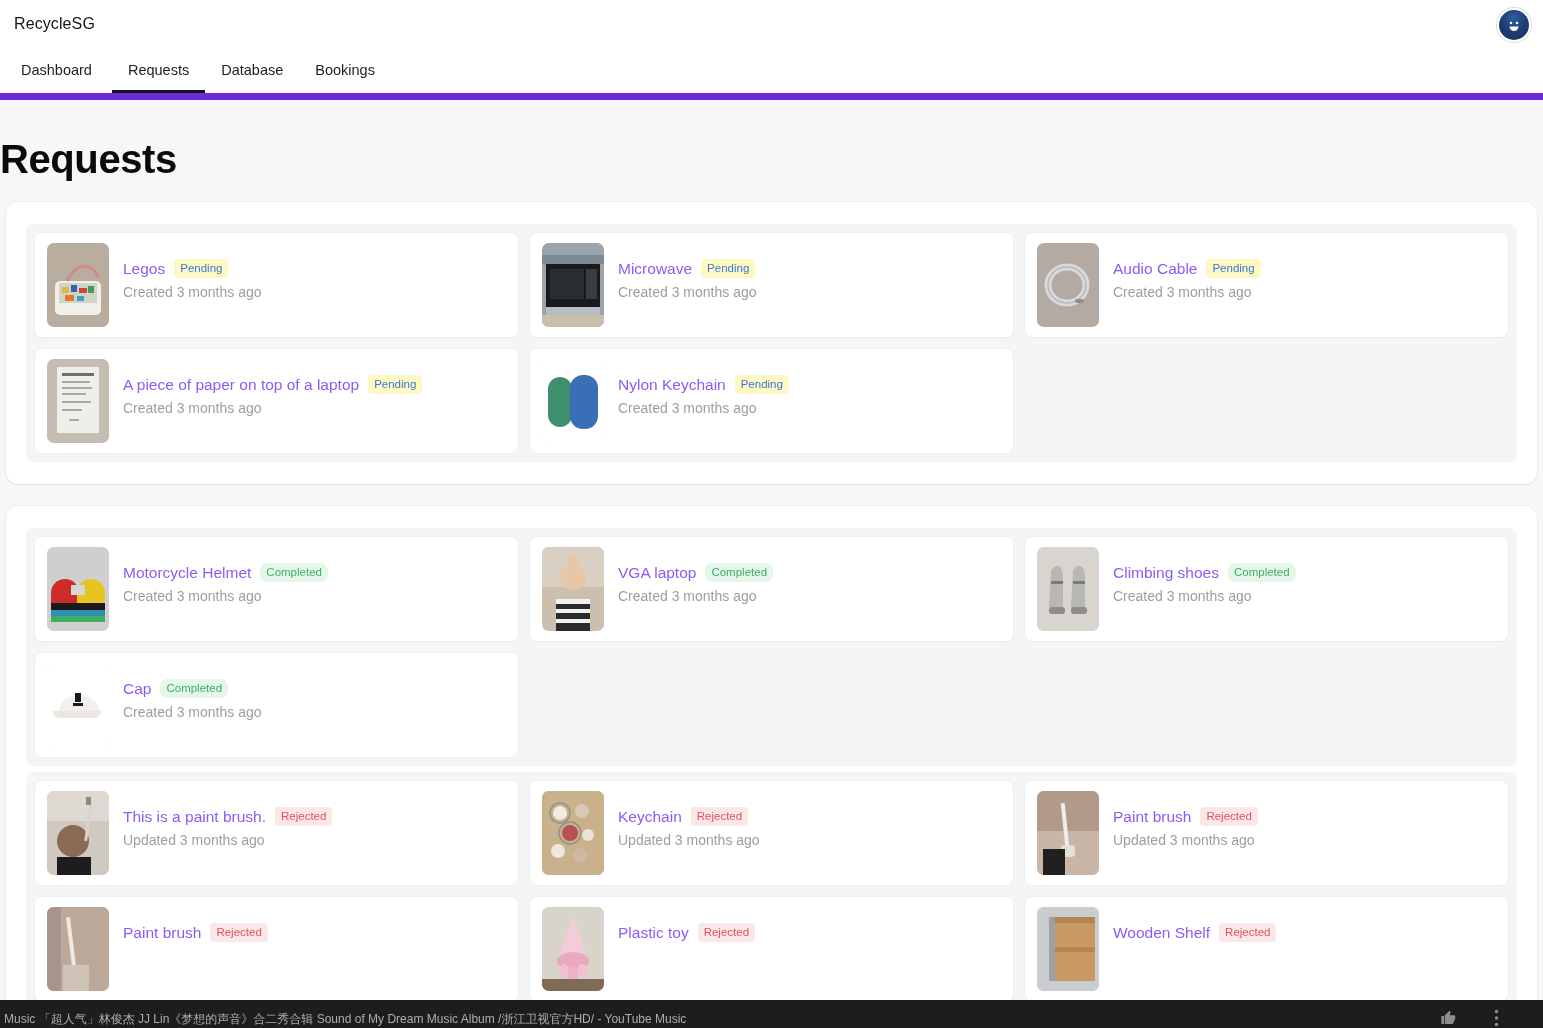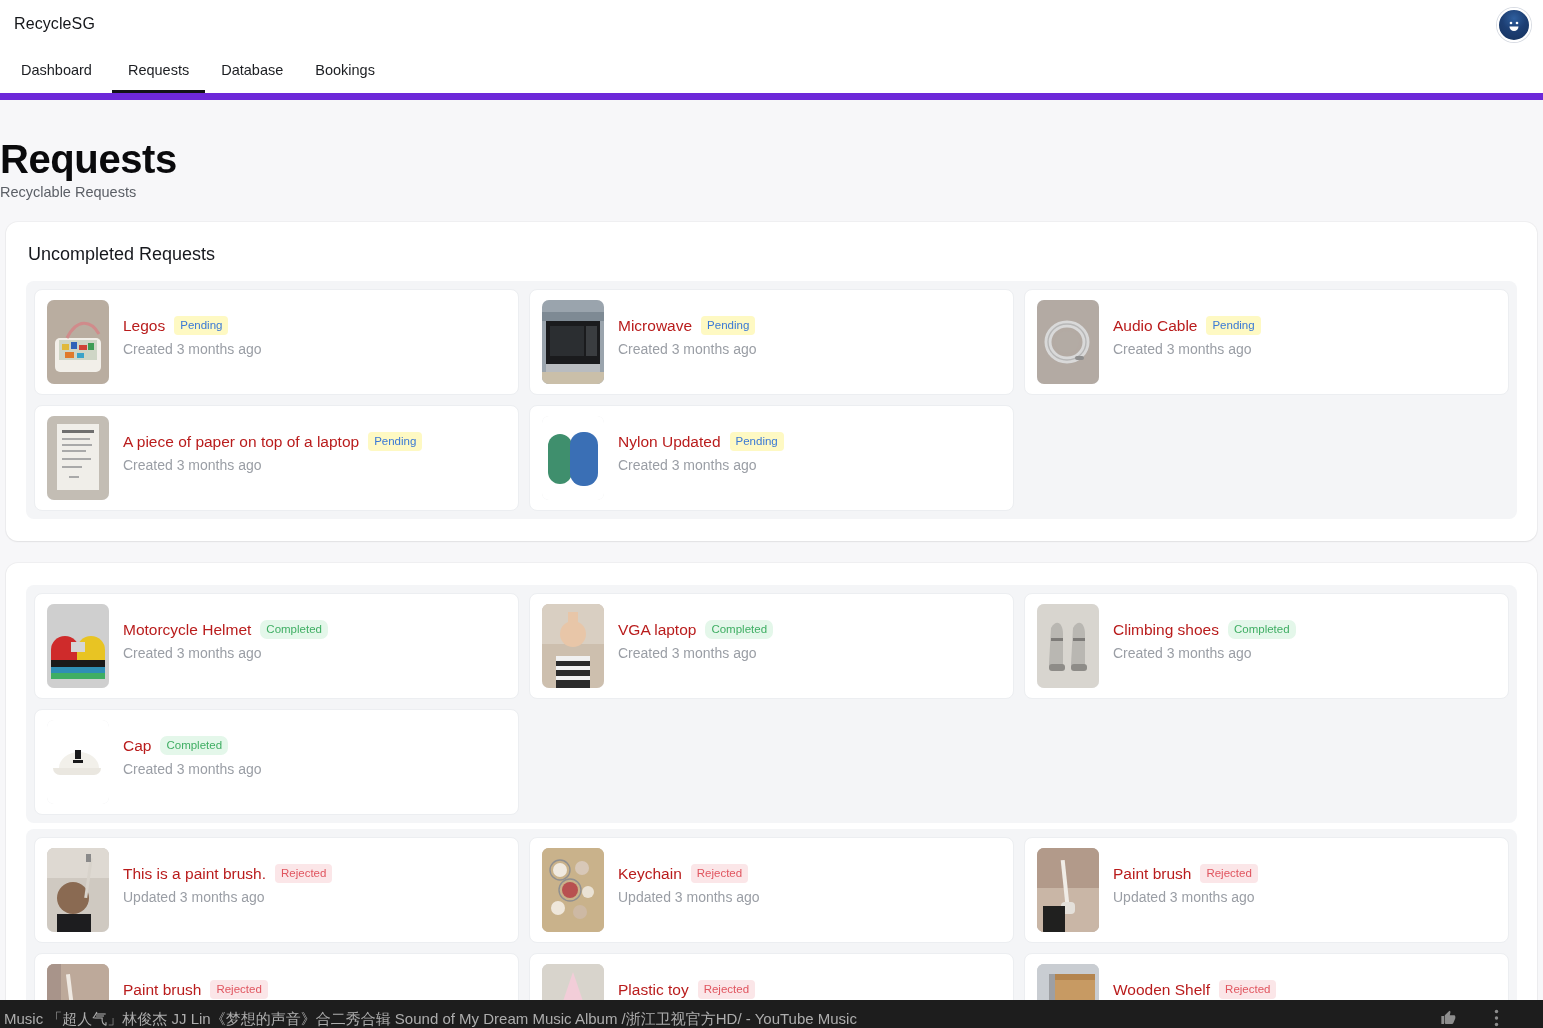--- a/index.html
+++ b/index.html
@@ -206,7 +206,6 @@
 
 <div class="page-head">
   <h1 class="page-title">Requests</h1>
-  <div class="page-sub">Recyclable Requests</div>
 </div>
 
 <div id="sections-root">

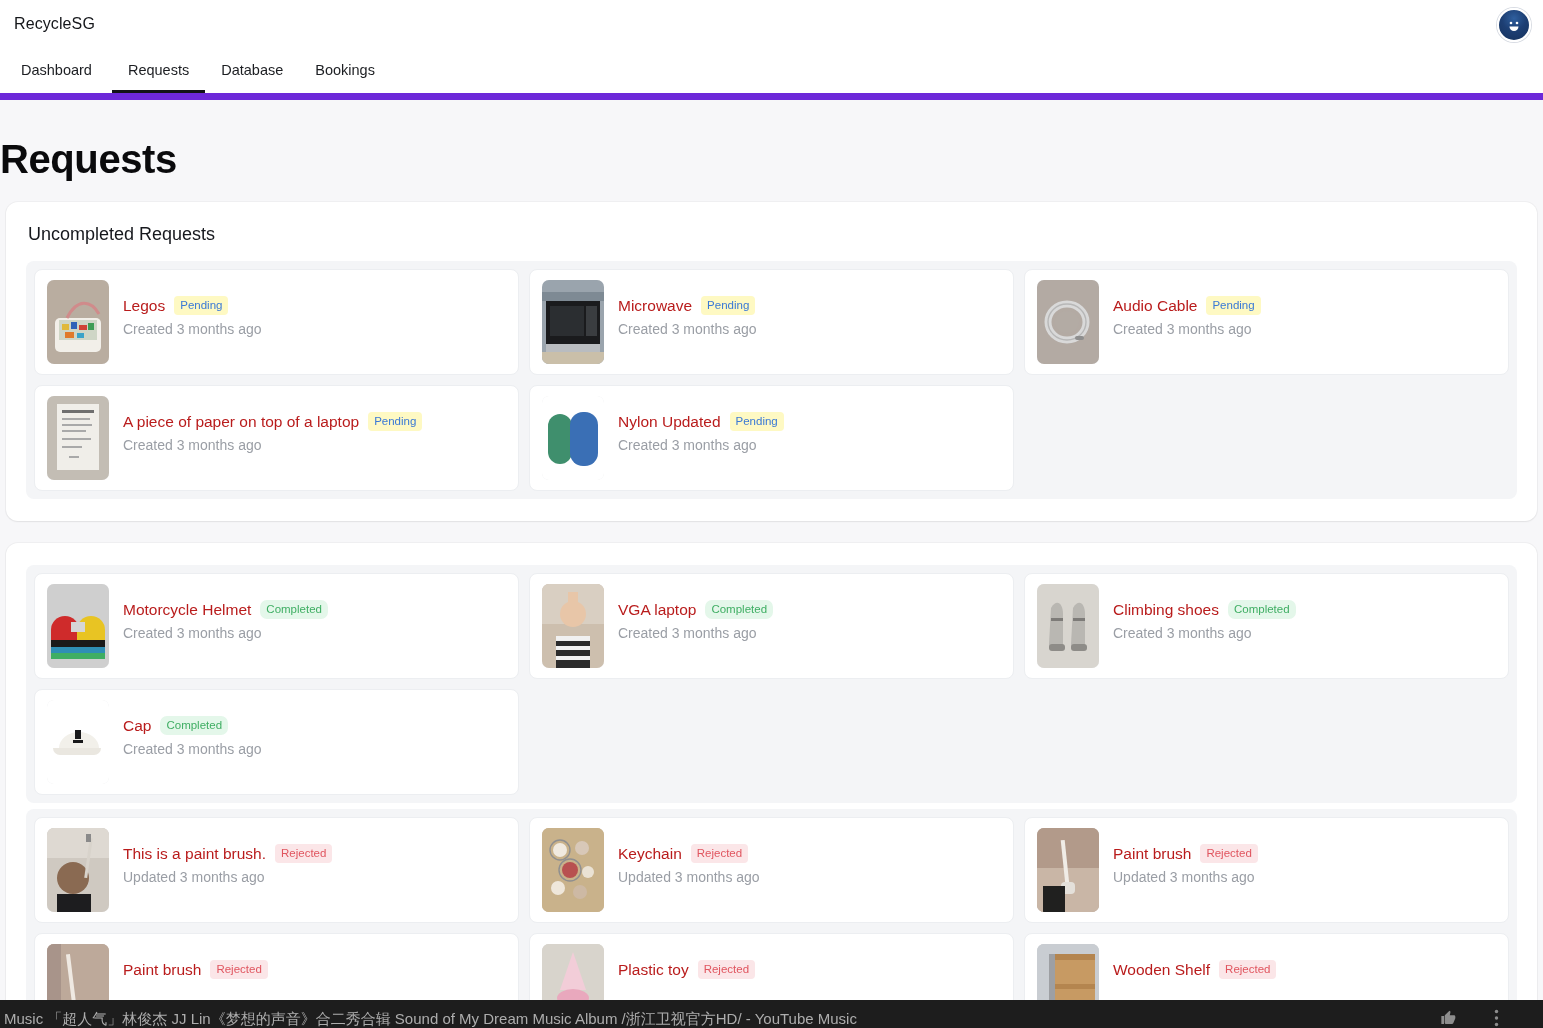--- a/index.html
+++ b/index.html
@@ -210,7 +210,6 @@
 
 <div id="sections-root">
     <div class="section">
-      <div class="section-title">Uncompleted Requests</div>
       <div class="grid-wrap">
         <div class="grid">
           <div class="req-card">

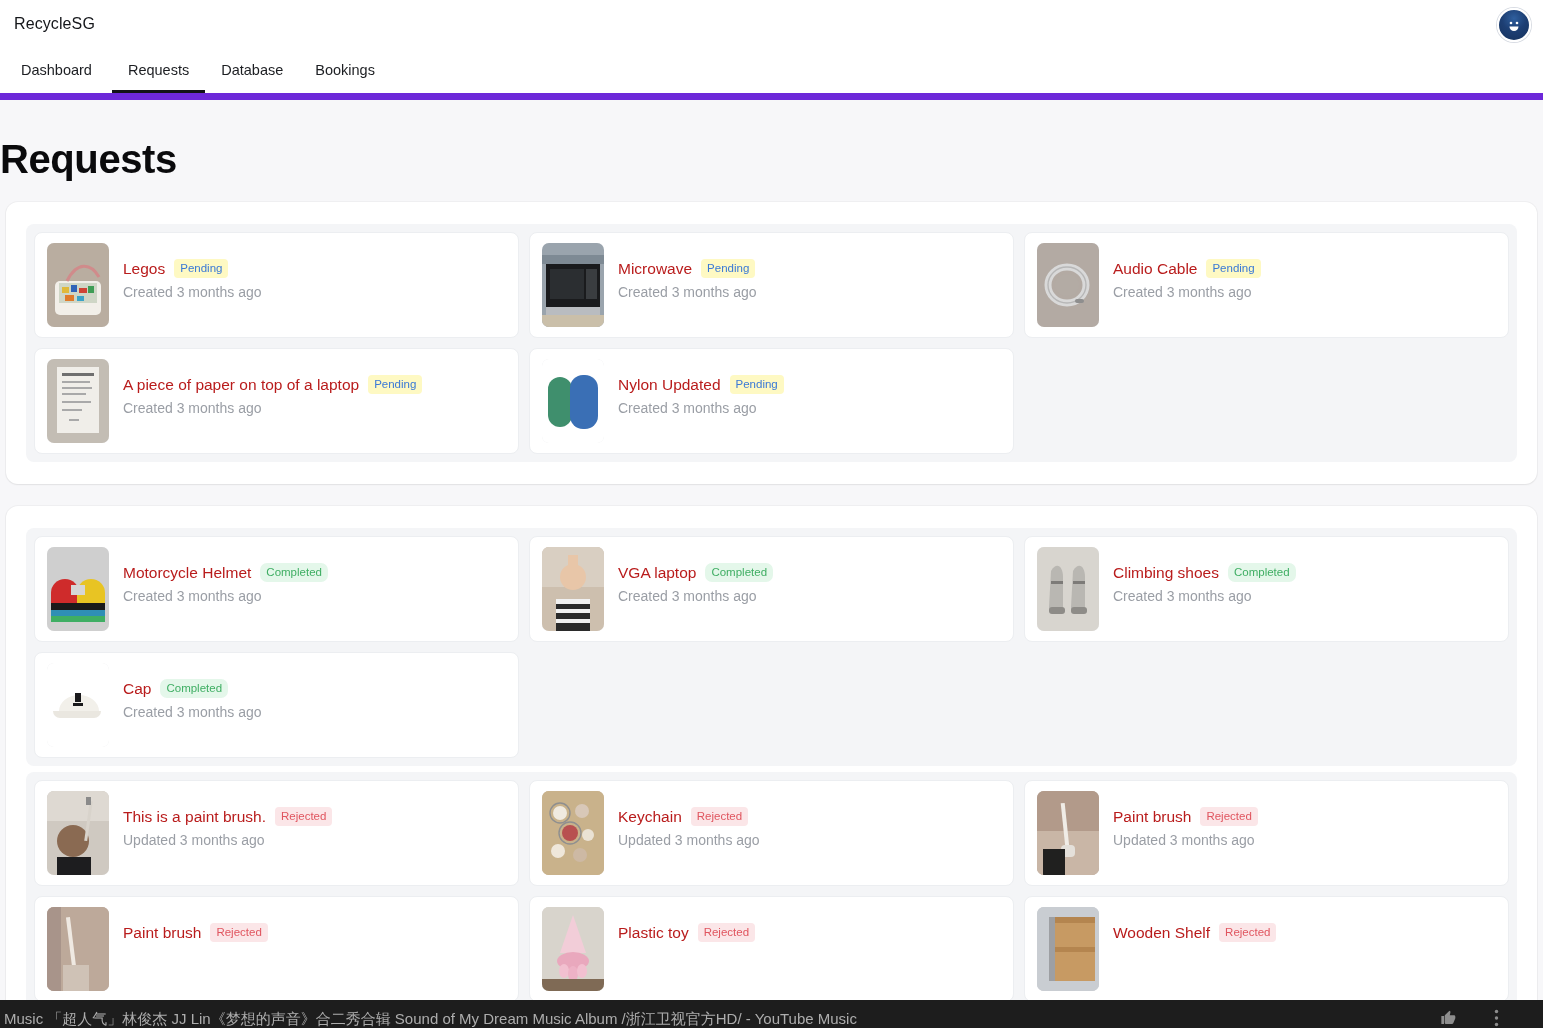--- a/index.html
+++ b/index.html
@@ -132,7 +132,7 @@
   }
   .req-name {
     font-size: 15.5px;
-    color: #b91c1c;
+    color: #8b5cf6;
     line-height: 1.1;
   }
   .badge {

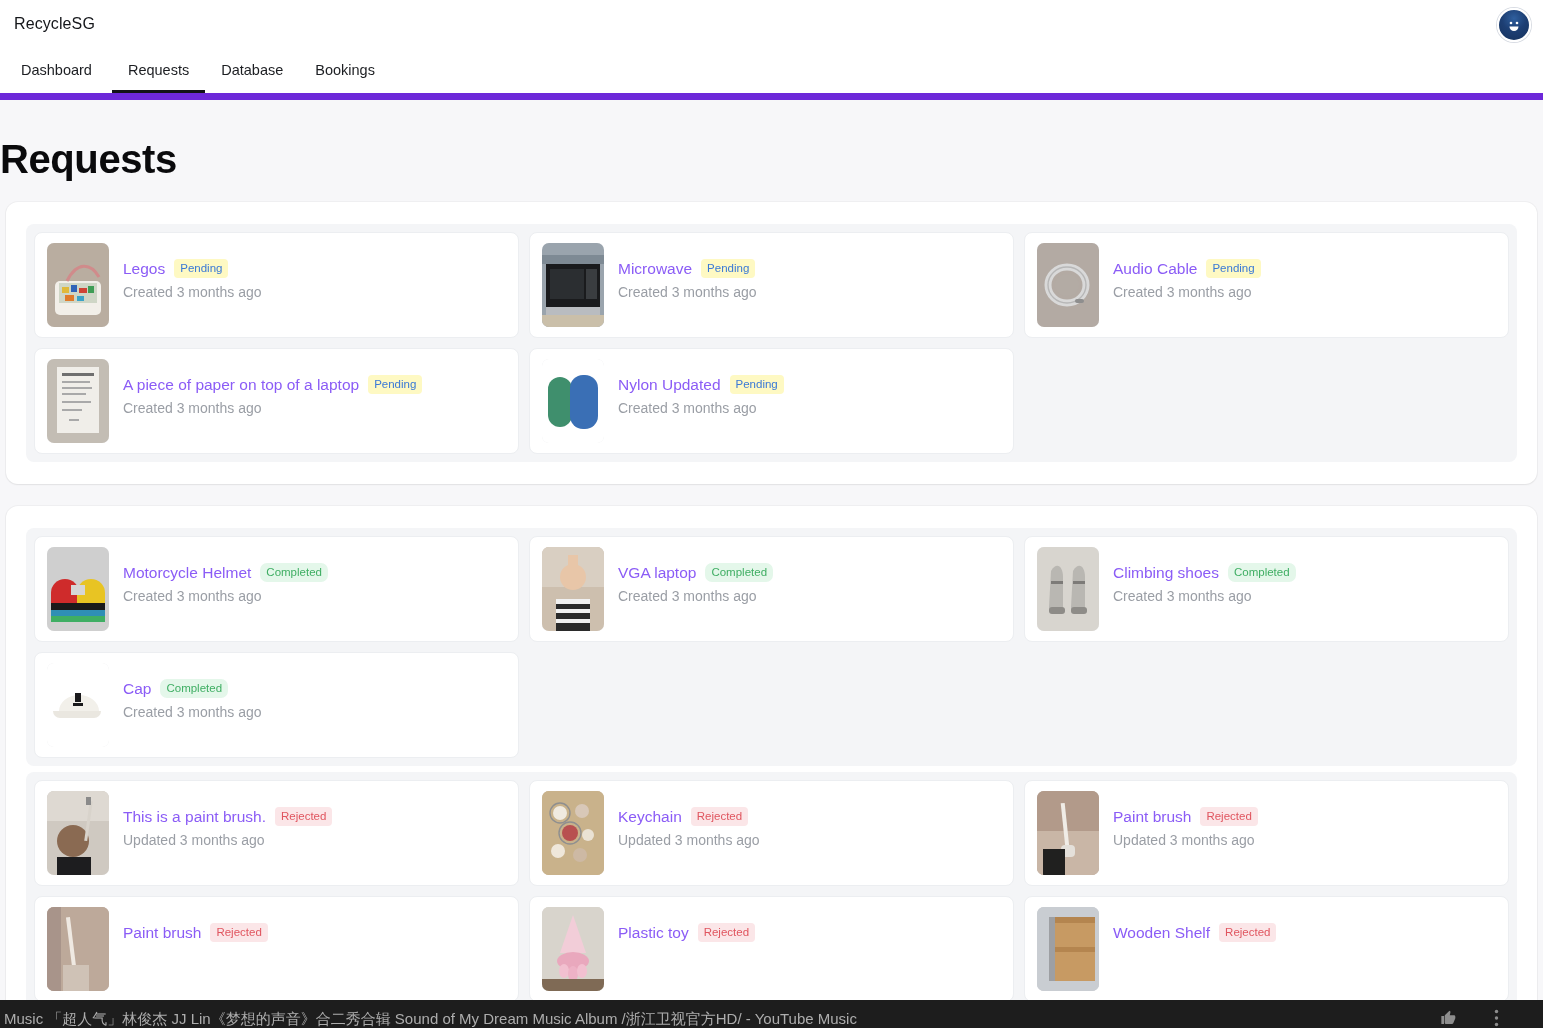--- a/index.html
+++ b/index.html
@@ -305,7 +305,7 @@
             </div>
             <div class="req-body">
               <div class="req-titleline">
-                <span class="req-name">Nylon Updated</span>
+                <span class="req-name">Nylon Keychain</span>
                 <span class="badge pending">Pending</span>
               </div>
               <div class="req-meta">Created 3 months ago</div>

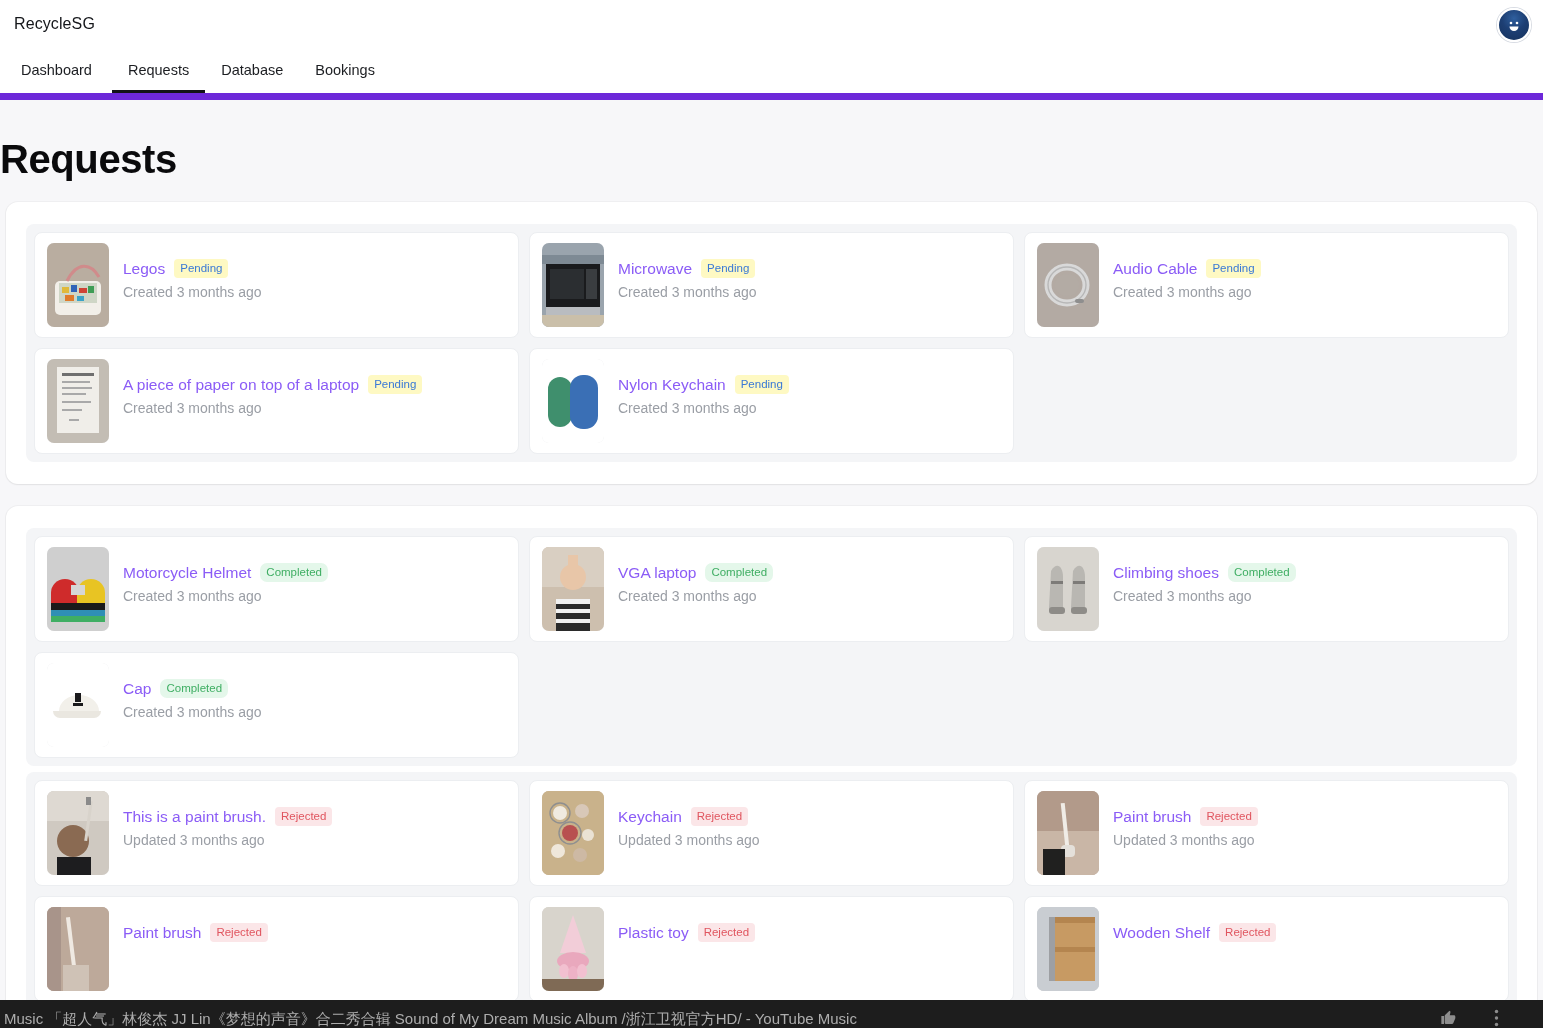--- a/index.html
+++ b/index.html
@@ -165,7 +165,7 @@
     overflow: hidden;
   }
   .bb-text {
-    font-size: 15px;
+    font-size: 12px;
     color: #adadad;
     white-space: nowrap;
     padding-left: 4px;

